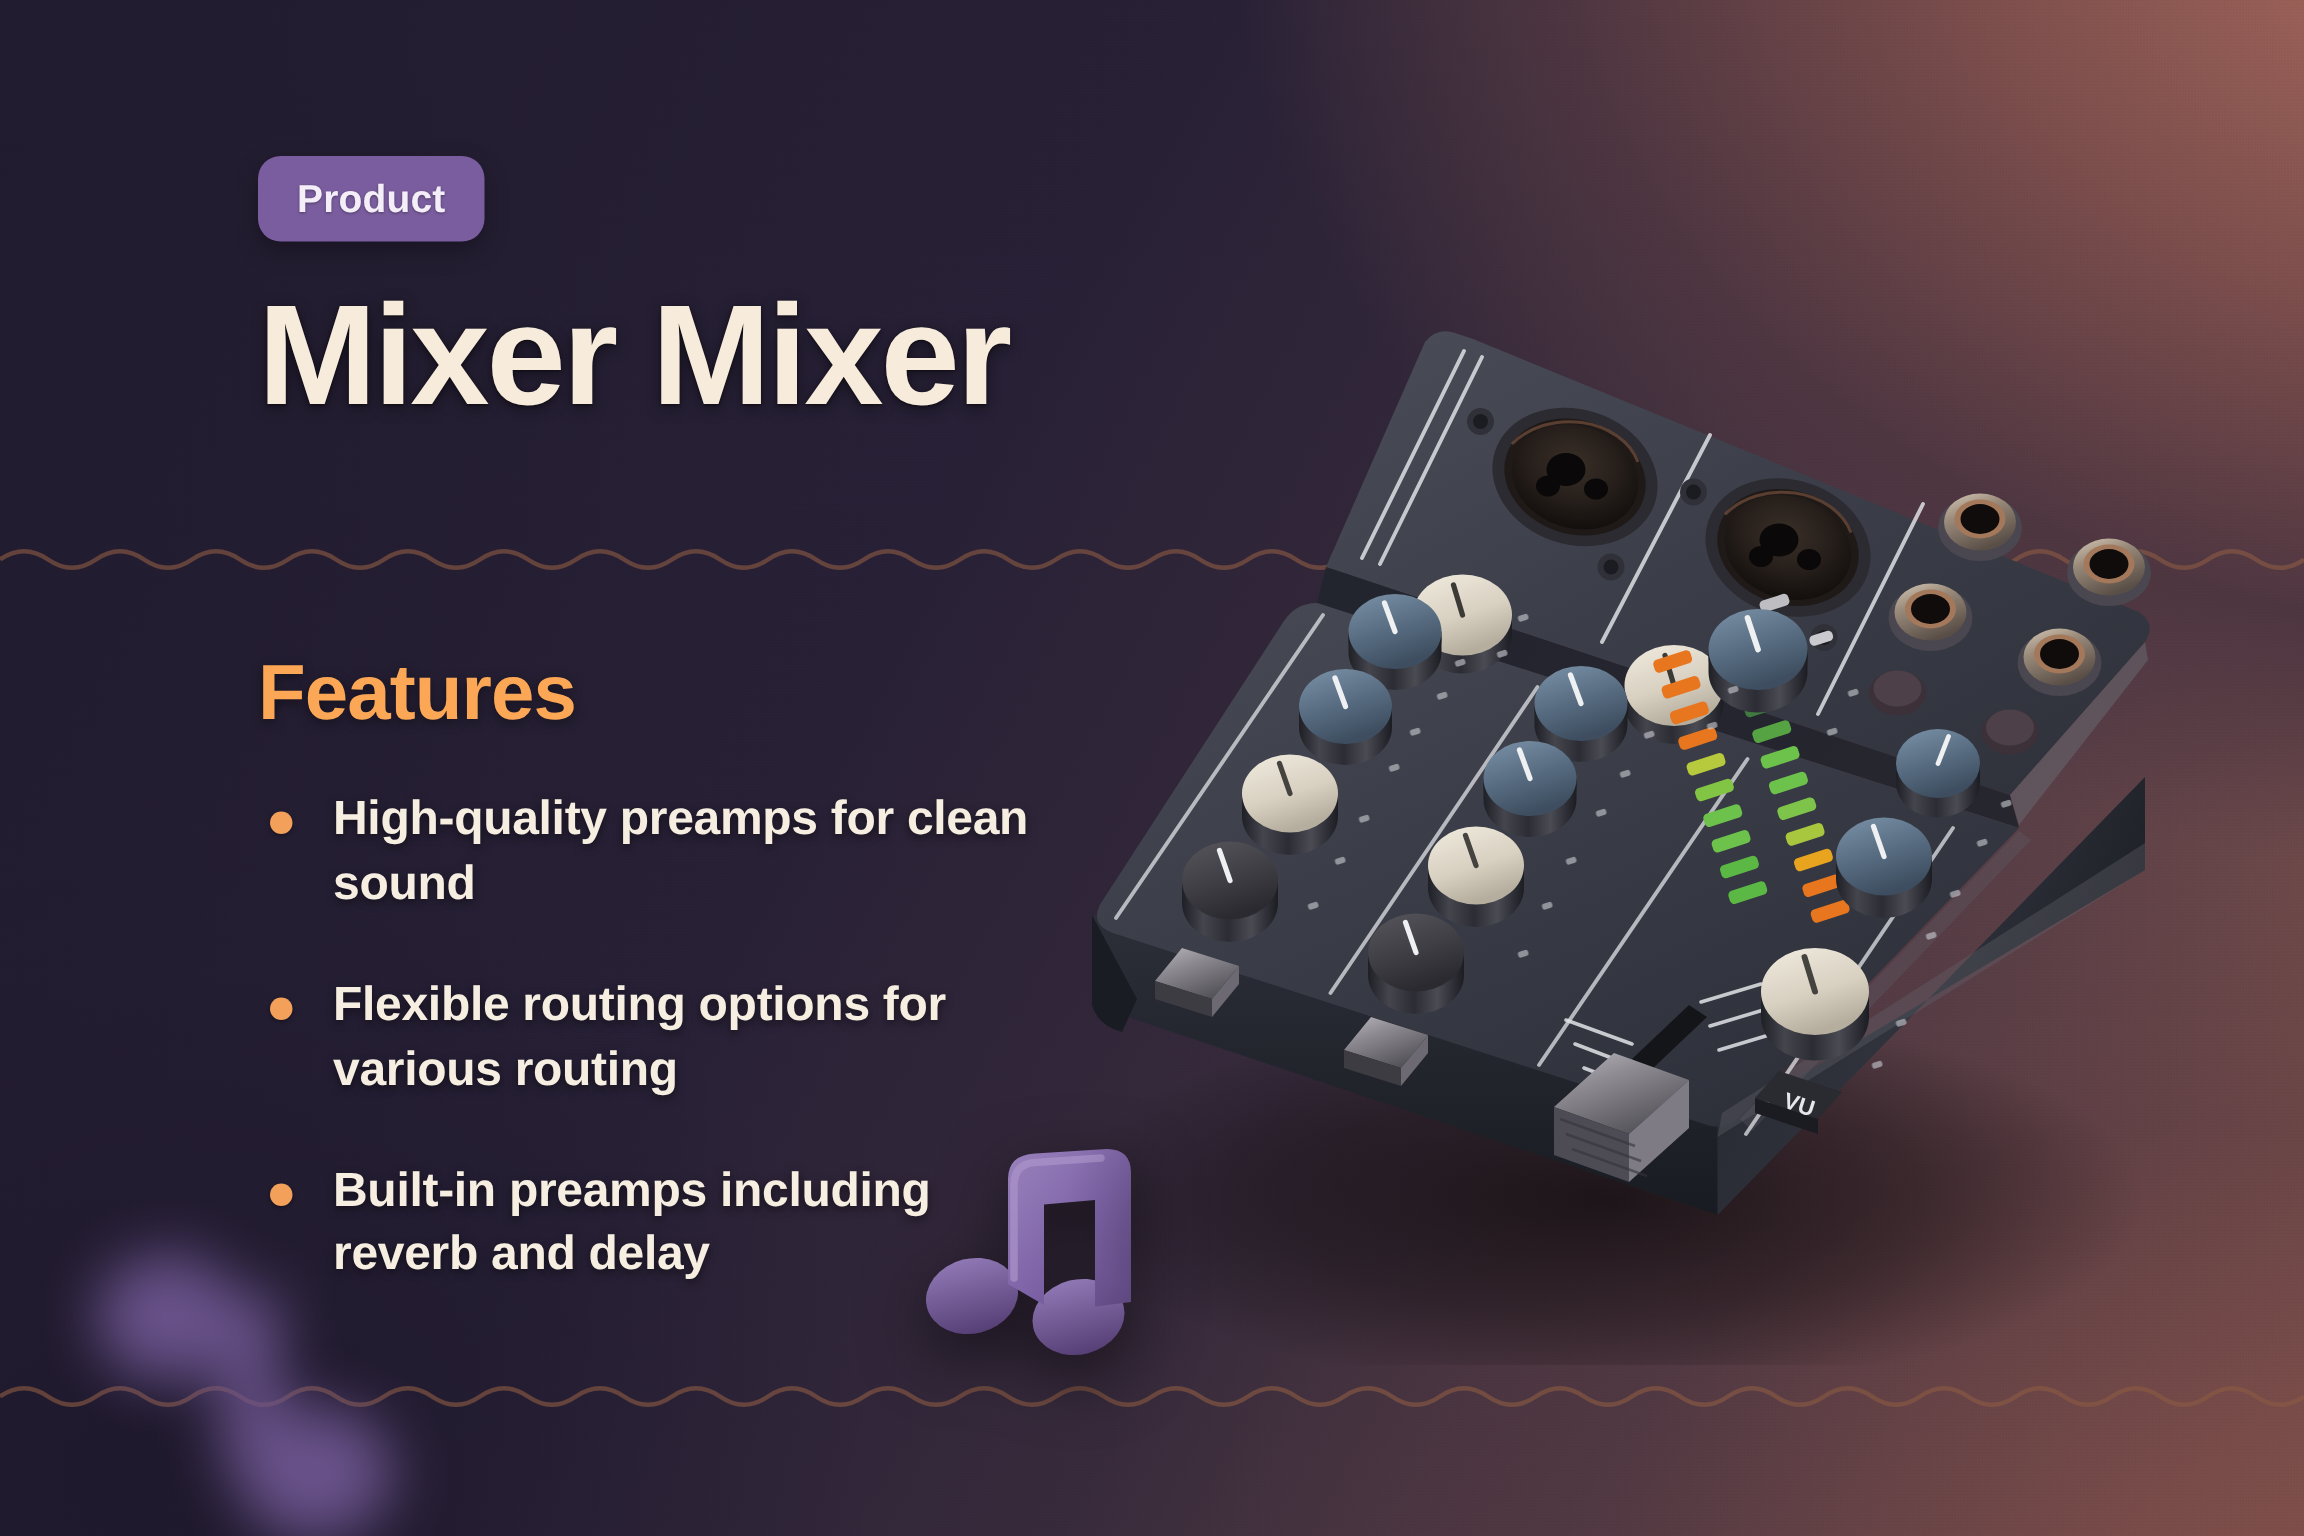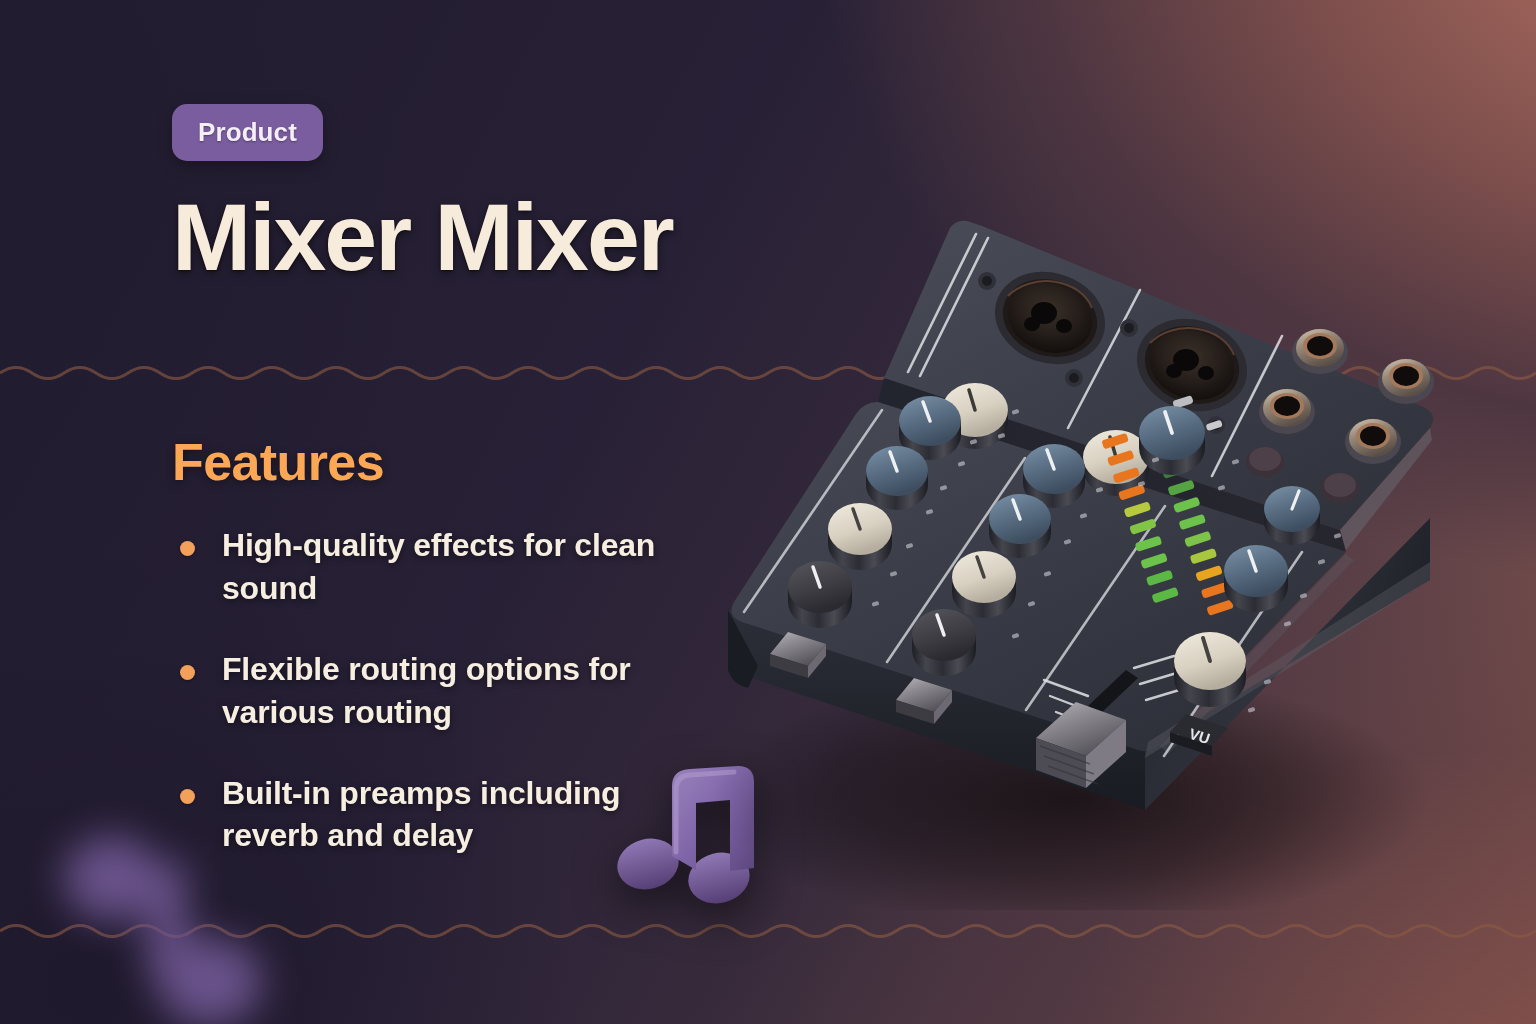--- a/index.html
+++ b/index.html
@@ -138,7 +138,7 @@
     <ul class="bullets">
       <li class="bullet">
         <span class="dot"></span>
-        <span class="btext">High-quality effects for clean sound</span>
+        <span class="btext">High-quality preamps for clean sound</span>
       </li>
       <li class="bullet">
         <span class="dot"></span>

